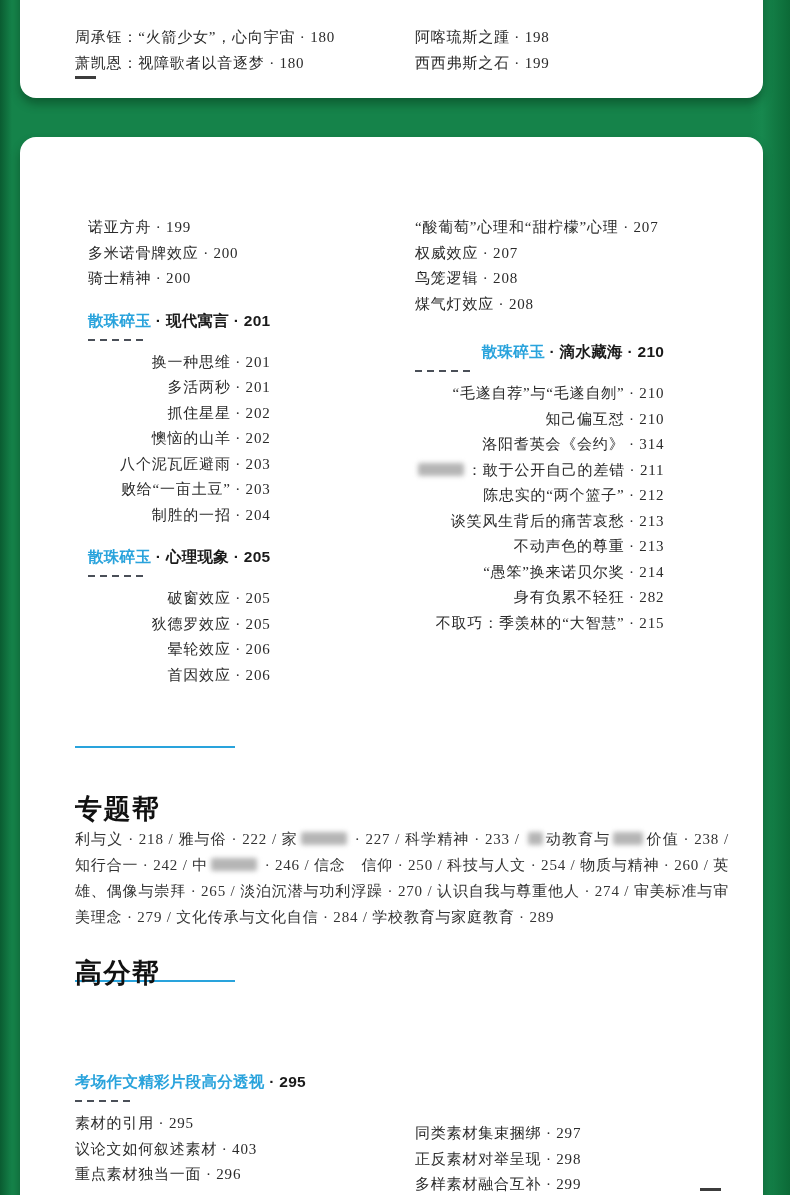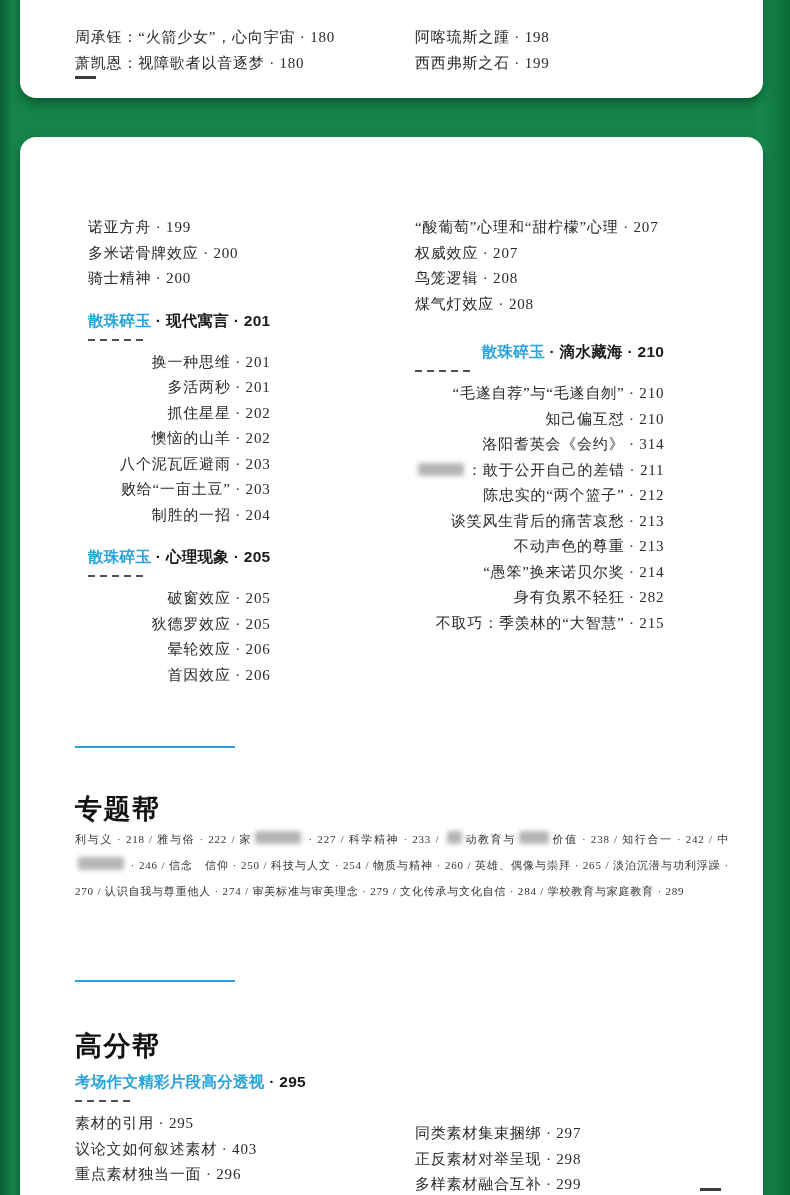--- a/index.html
+++ b/index.html
@@ -39,7 +39,7 @@
   .topics-para{
     position:absolute;left:55px;width:654px;
     font-family:"Liberation Serif","DejaVu Serif",serif;
-    font-size:11px;line-height:26px;color:#333;
+    font-size:15px;line-height:26px;color:#333;
     text-align:justify;letter-spacing:0.8px;
   }
   .blurred{

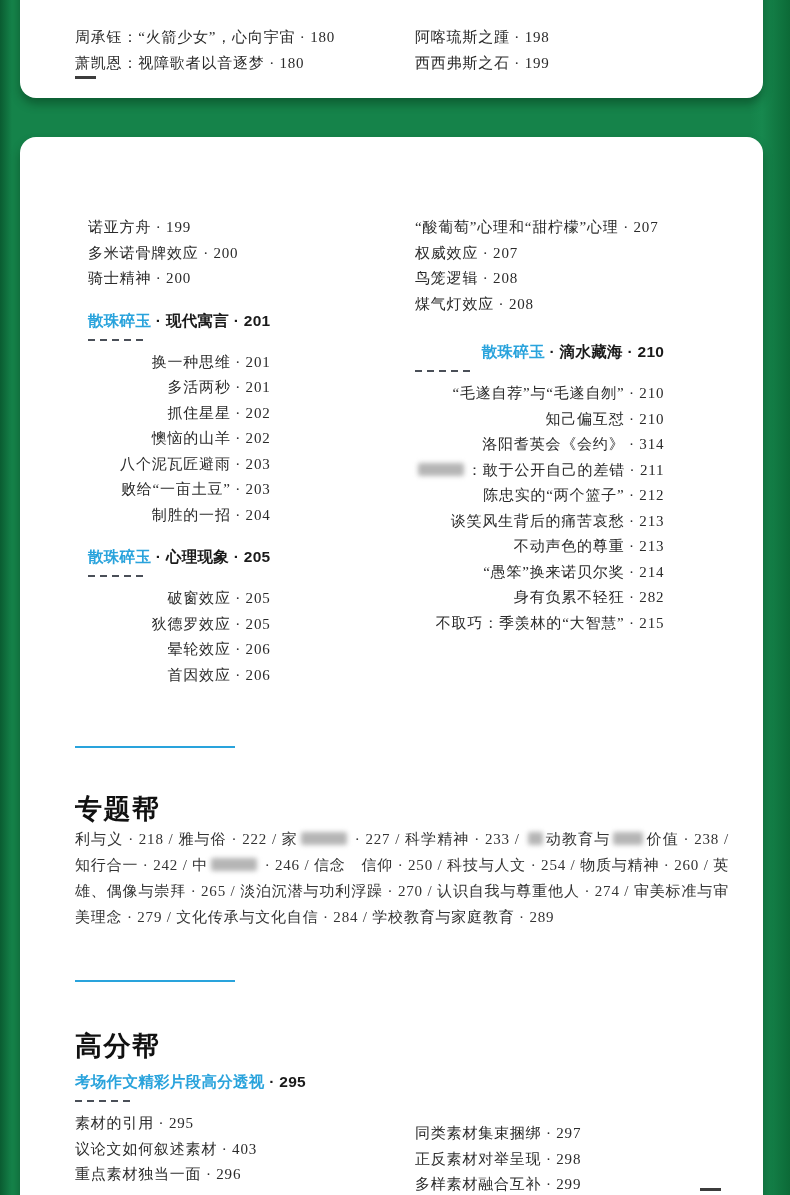--- a/index.html
+++ b/index.html
@@ -135,7 +135,7 @@
   <div class="topics-para" style="top:689px;">利与义 · 218 / 雅与俗 · 222 / 家<span class="blurred" style="width: 46px;"></span> · 227 / 科学精神 · 233 / <span class="blurred" style="width: 15px;"></span>动教育与<span class="blurred" style="width: 30px;"></span>价值 · 238 / 知行合一 · 242 / 中<span class="blurred" style="width: 46px;"></span> · 246 / 信念　信仰 · 250 / 科技与人文 · 254 / 物质与精神 · 260 / 英雄、偶像与崇拜 · 265 / 淡泊沉潜与功利浮躁 · 270 / 认识自我与尊重他人 · 274 / 审美标准与审美理念 · 279 / 文化传承与文化自信 · 284 / 学校教育与家庭教育 · 289</div>
 
   <div class="divider" style="left:55px;top:843px;"></div>
-  <div class="big-heading" style="left:55px;top:894px;text-align:center;">高分帮</div>
+  <div class="big-heading" style="left:55px;top:821px;text-align:center;">高分帮</div>
 
   <div class="col" style="left:55px;top:915px;">
     <div class="sec-head">

